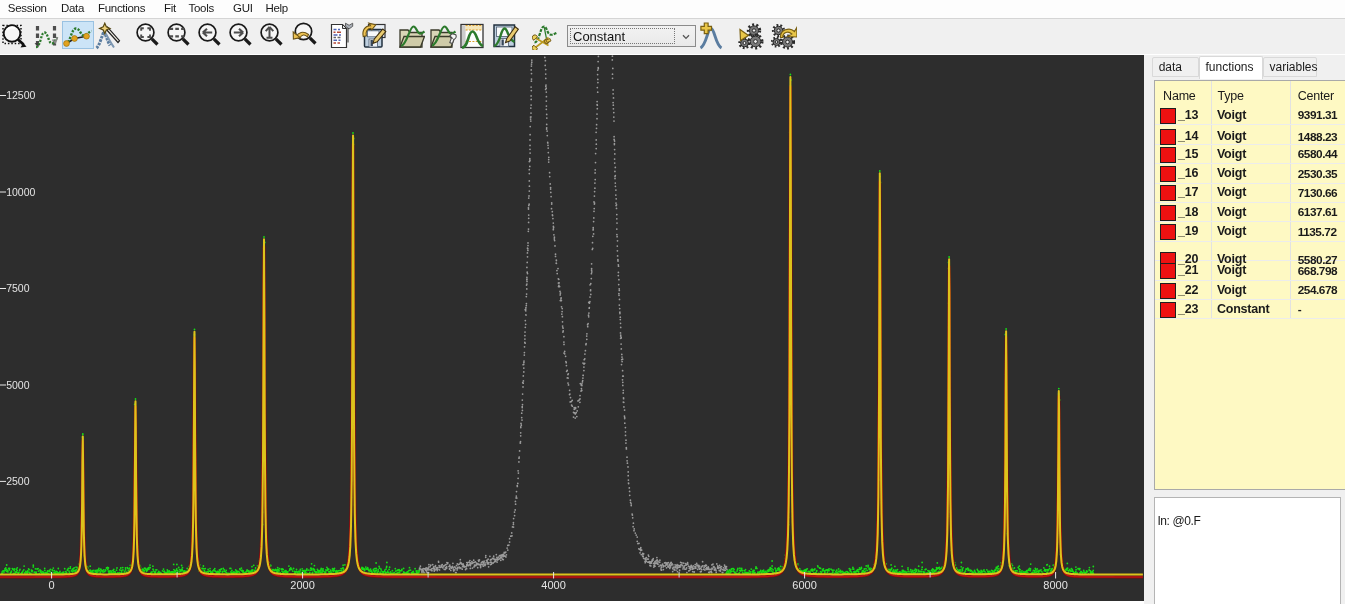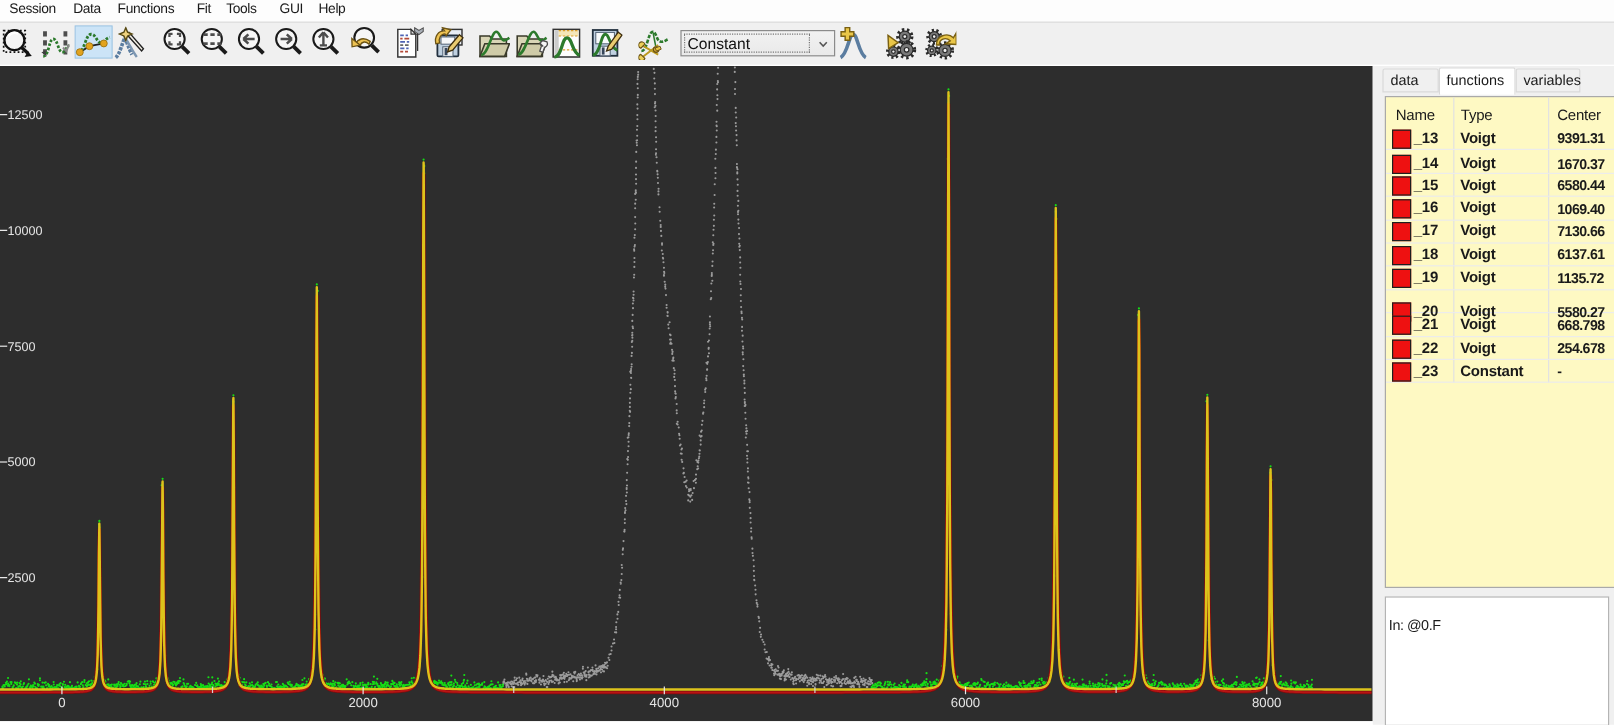--- a/index.html
+++ b/index.html
@@ -284,7 +284,7 @@
 <span class="sq"></span>
         <span class="nm">_14</span>
         <span class="tp">Voigt</span>
-        <span class="ct">1670.37</span>
+        <span class="ct">1488.23</span>
       </div>
       <div class="row" style="top:64.7px">
 <span class="sq"></span>

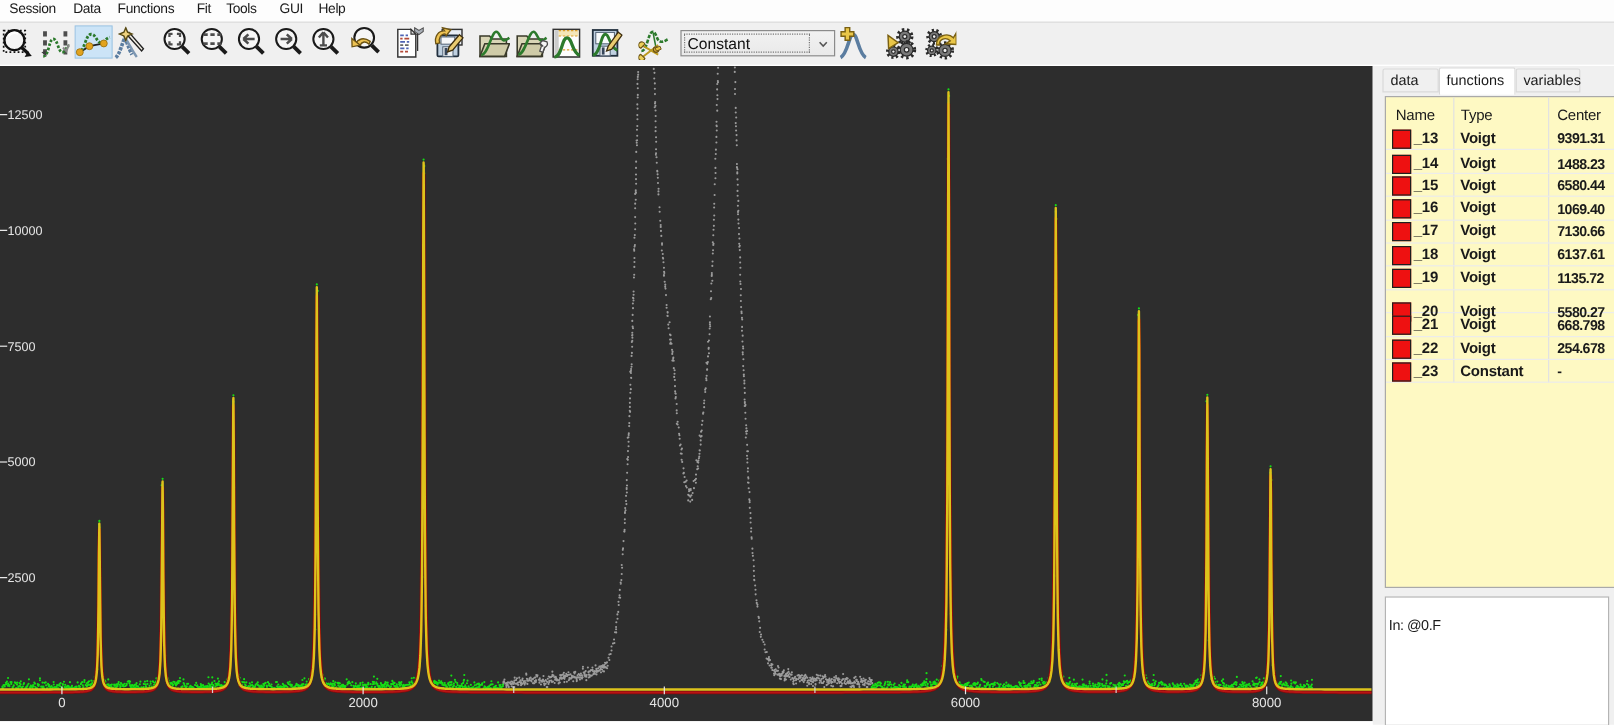--- a/index.html
+++ b/index.html
@@ -296,7 +296,7 @@
 <span class="sq"></span>
         <span class="nm">_16</span>
         <span class="tp">Voigt</span>
-        <span class="ct">1069.40</span>
+        <span class="ct">2530.35</span>
       </div>
       <div class="row" style="top:103px">
 <span class="sq"></span>

